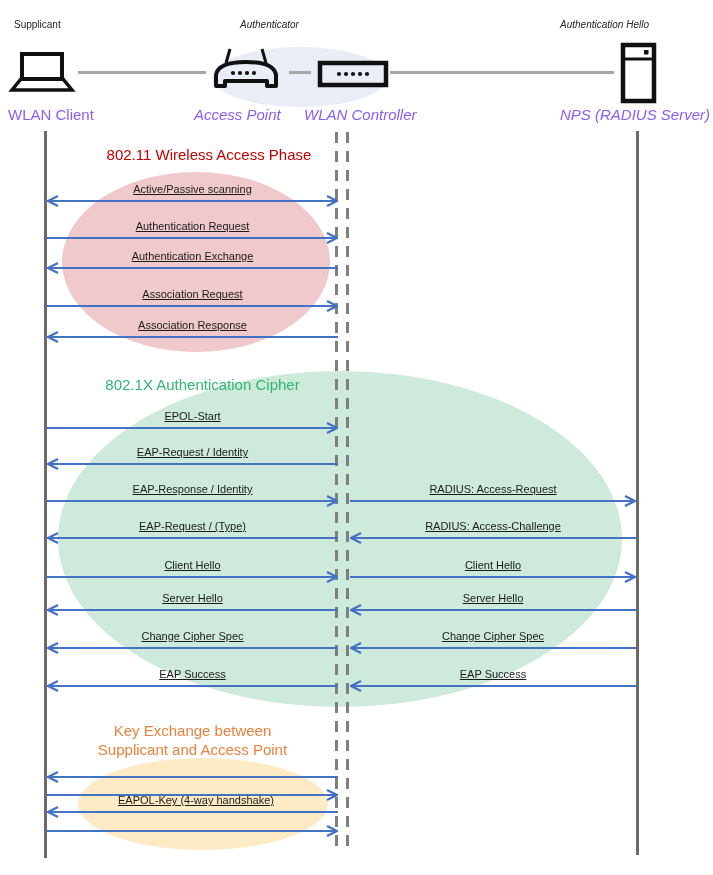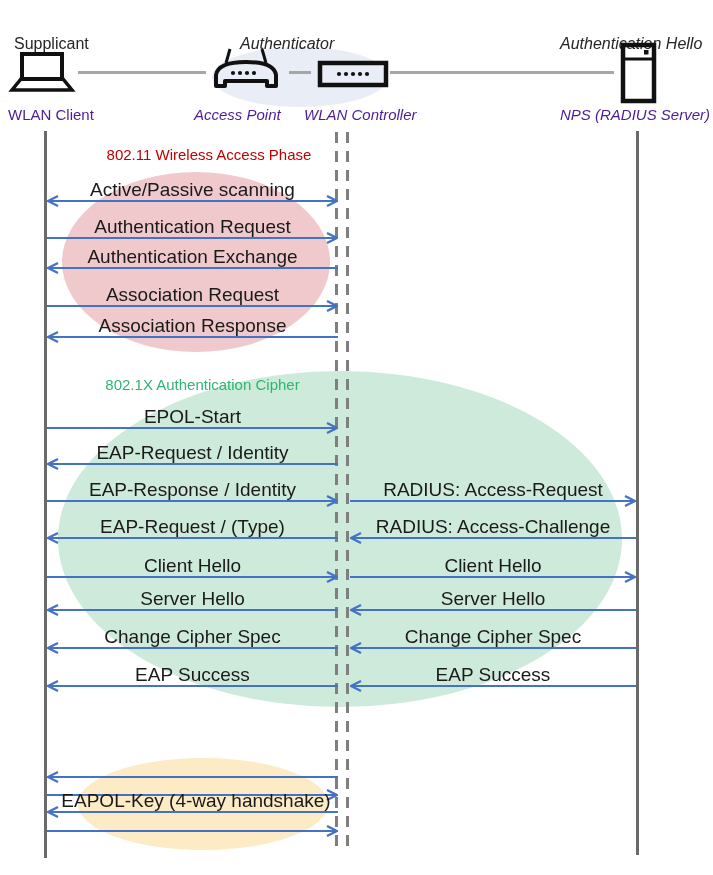--- a/index.html
+++ b/index.html
@@ -8,7 +8,7 @@
     font-family:"Liberation Sans", sans-serif; color:#1a1a1a; overflow:hidden;
   }
   .abs { position:absolute; }
-  .role-label { font-size:16px; color:#262626; white-space:nowrap;margin-top:16px; }
+  .role-label { font-size:10px; color:#262626; white-space:nowrap; }
   .device-label { font-size:15px; color:#4c1d95; white-space:nowrap; }
   .center { text-align:left;font-style:italic; }
   .ellipse { border-radius:50%; }

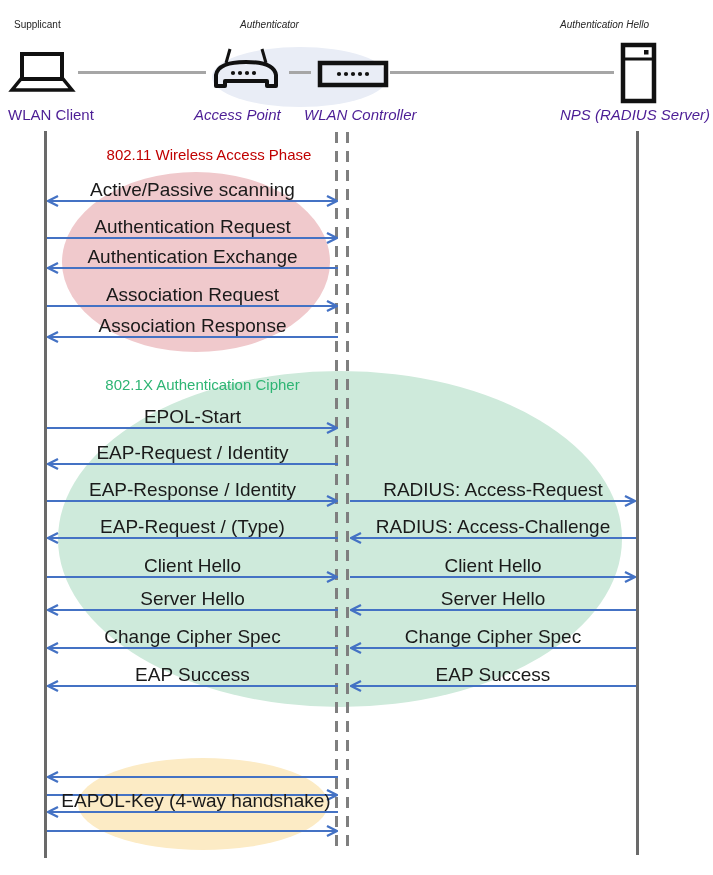--- a/index.html
+++ b/index.html
@@ -9,7 +9,7 @@
   }
   .abs { position:absolute; }
   .role-label { font-size:10px; color:#262626; white-space:nowrap; }
-  .device-label { font-size:15px; color:#4c1d95; white-space:nowrap; }
+  .device-label { font-size:15px; color:#8b5cf6; white-space:nowrap; }
   .center { text-align:left;font-style:italic; }
   .ellipse { border-radius:50%; }
   .lifeline { width:3px; background:#6a6a6a; }

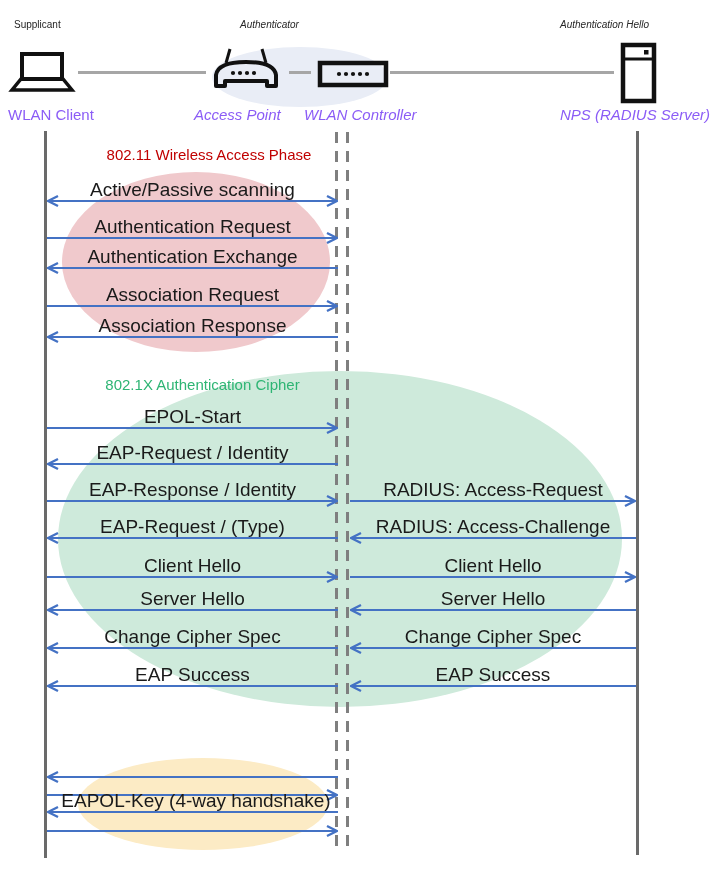--- a/index.html
+++ b/index.html
@@ -19,8 +19,8 @@
   }
   .connector { height:3px; background:#a6a6a6; top:71px; }
   .phase-title { font-size:15px; white-space:nowrap; text-align:center; }
-  .msg-label { font-size:19px; color:#1a1a1a; text-align:center; height:19px;
-               line-height:19px; white-space:nowrap; }
+  .msg-label { font-size:11px; color:#1a1a1a; text-align:center; height:19px;
+               line-height:19px; white-space:nowrap;text-decoration:underline; }
   .msg-arrow { display:block; }
   svg.icon { display:block; }
 </style>

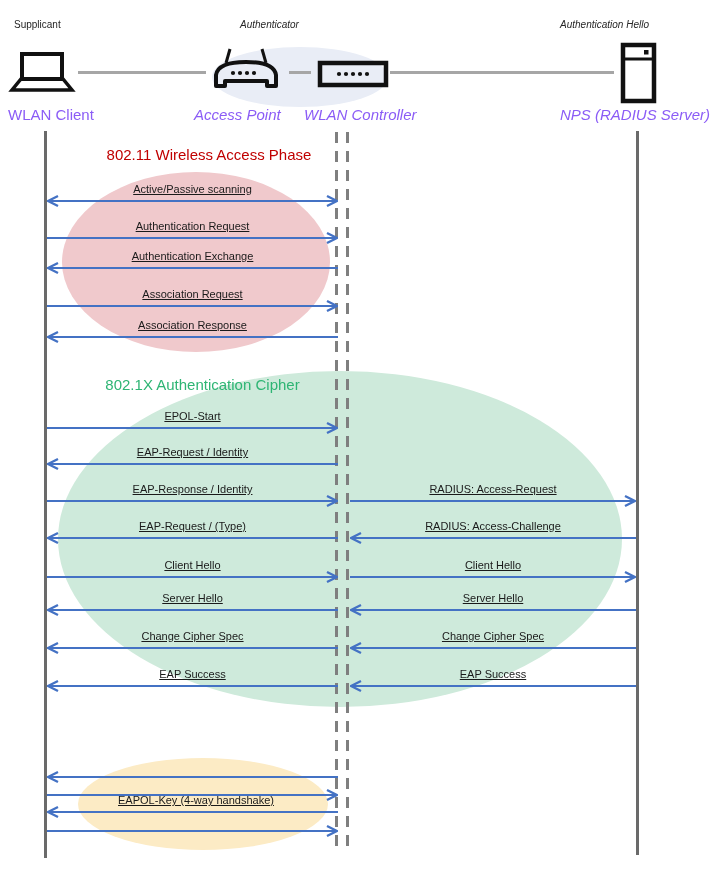--- a/index.html
+++ b/index.html
@@ -85,6 +85,10 @@
 
   <div class="abs phase-title" id="phase1-title" style="left: 47px; top: 146px; width: 324px; color: rgb(192, 0, 0);">802.11 Wireless Access Phase</div>
   <div class="abs phase-title" id="phase2-title" style="left: 57px; top: 376px; width: 291px; color: rgb(46, 181, 116);">802.1X Authentication Cipher</div>
+  <div class="abs phase-title" id="phase3-title" style="left: 47px; top: 721px; width: 291px; line-height: 19px; color: rgb(232, 130, 60);">
+    <div>Key Exchange between</div>
+    <div>Supplicant and Access Point</div>
+  </div>
 
   <div id="messages">
       <div class="abs msg-label" style="left: 47px; width: 291px; top: 180px;">Active/Passive scanning</div>

